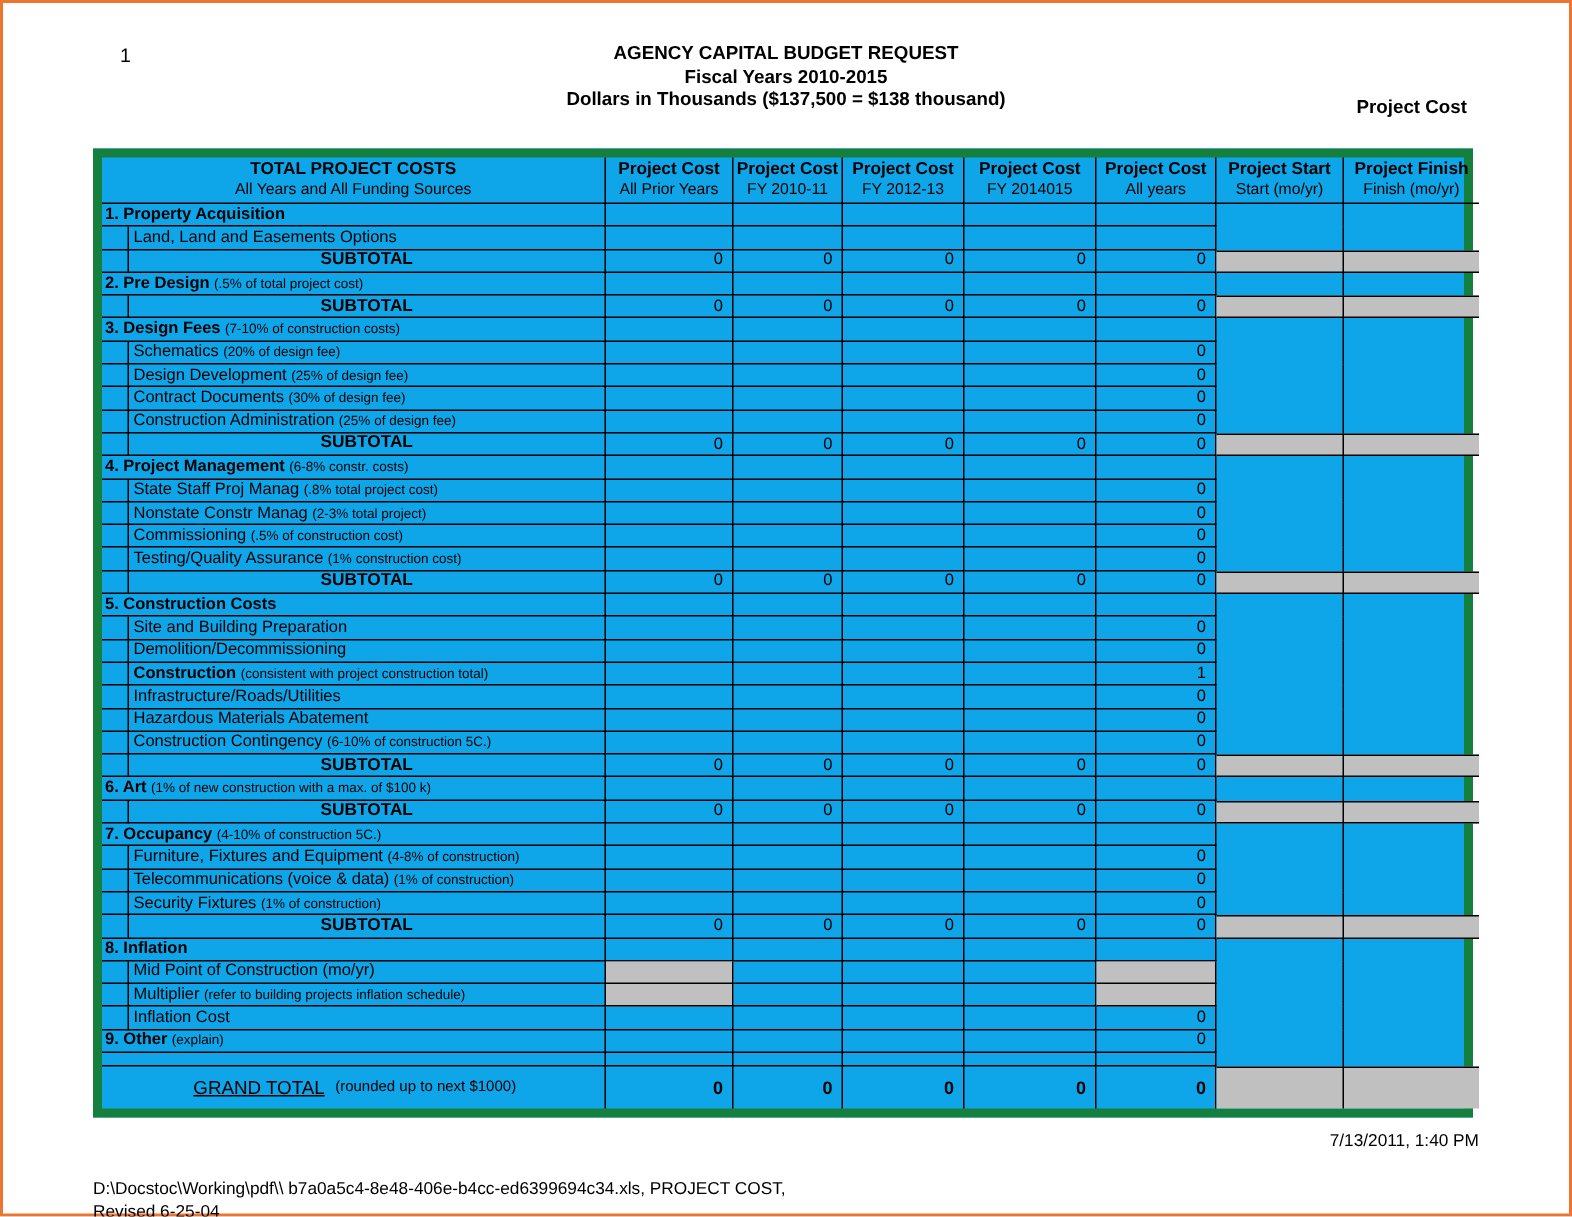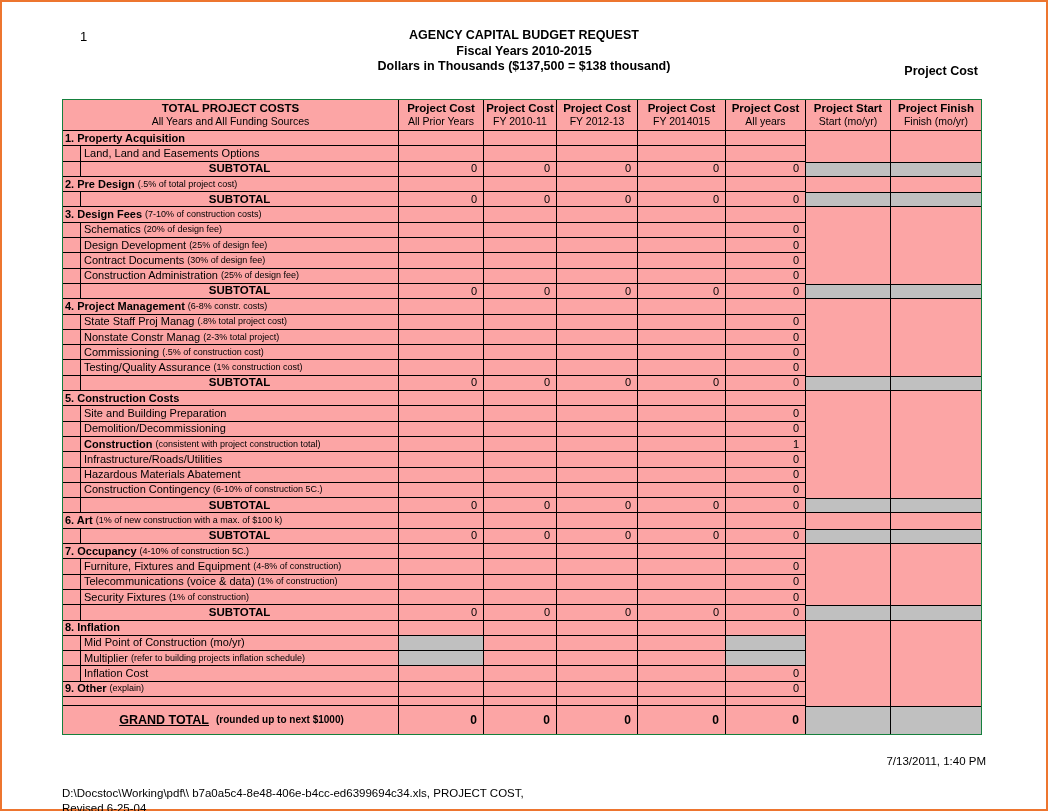--- a/index.html
+++ b/index.html
@@ -14,7 +14,7 @@
   .corner-label{position:absolute;right:68px;top:62px;font-weight:bold;font-size:12.5px;}
 
   .budget-table{position:absolute;left:60px;top:97px;width:920px;
-    border:1px solid #15803d;box-sizing:border-box;background:#fca5a5;}
+    border:6px solid #15803d;box-sizing:border-box;background:#0ea5e9;}
   .trow{display:flex;height:15.3px;}
   .trow.header-row{height:31px;}
   .trow.grand{height:28px;}

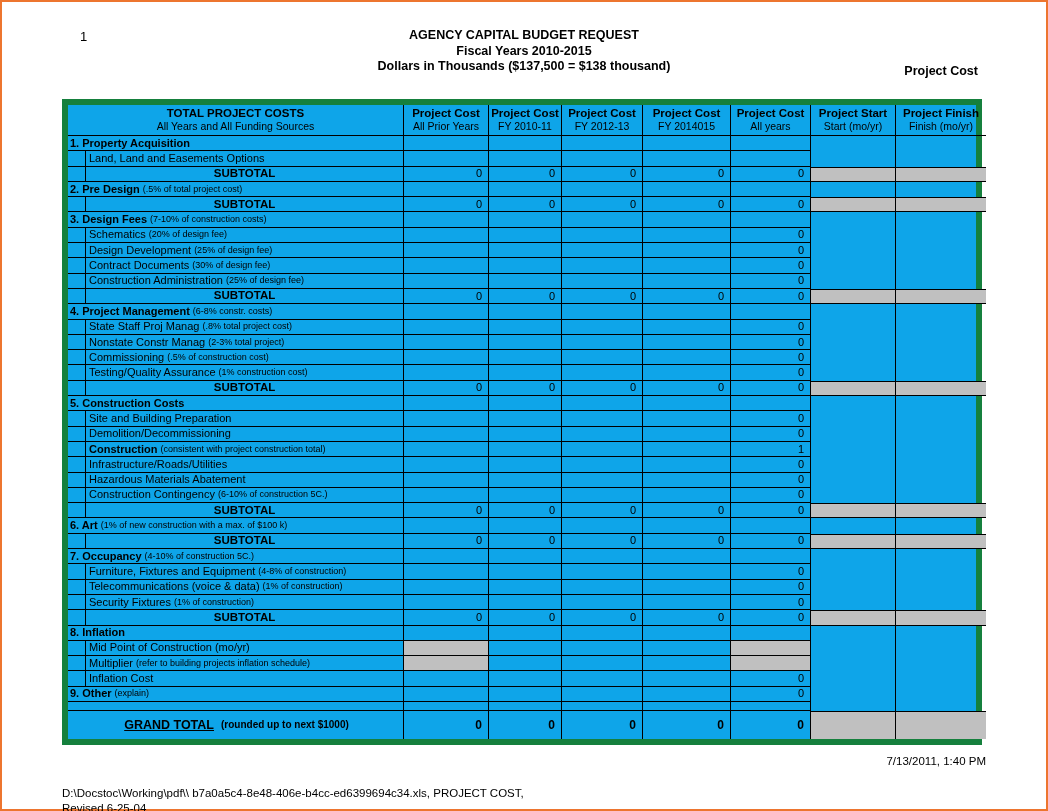--- a/index.html
+++ b/index.html
@@ -45,7 +45,7 @@
   .lbl{white-space:nowrap;}
   .lbl.b{font-weight:bold;}
   .note{font-size:9px;margin-left:3px;white-space:nowrap;}
-  .grand-lbl{font-weight:bold;font-size:12.5px;text-decoration:underline;white-space:nowrap;}
+  .grand-lbl{font-weight:normal;font-size:12.5px;text-decoration:underline;white-space:nowrap;}
   .grand-note{font-size:10px;font-weight:bold;margin-left:7px;white-space:nowrap;}
   
   .hc{flex-direction:column;justify-content:center;text-align:center;}

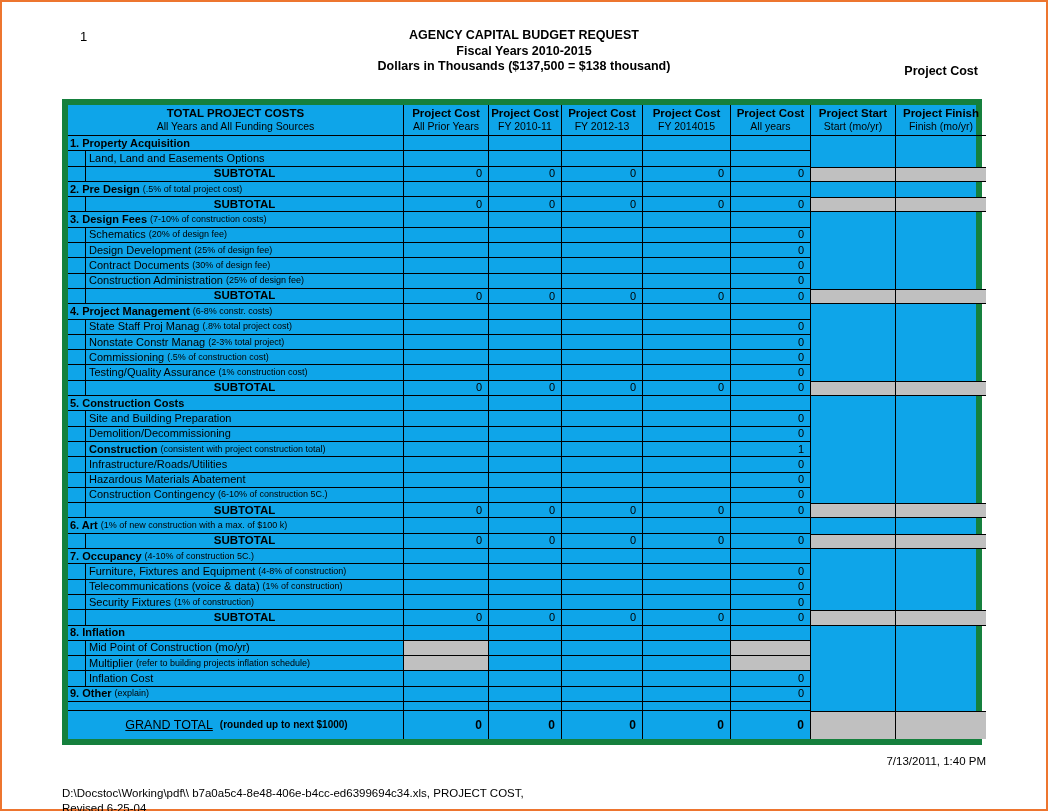--- a/index.html
+++ b/index.html
@@ -46,7 +46,7 @@
   .lbl.b{font-weight:bold;}
   .note{font-size:9px;margin-left:3px;white-space:nowrap;}
   .grand-lbl{font-weight:normal;font-size:12.5px;text-decoration:underline;white-space:nowrap;}
-  .grand-note{font-size:10px;font-weight:bold;margin-left:7px;white-space:nowrap;}
+  .grand-note{font-size:10px;font-weight:normal;margin-left:7px;white-space:nowrap;}
   
   .hc{flex-direction:column;justify-content:center;text-align:center;}
   .hl1{font-weight:bold;font-size:11.5px;line-height:13px;}

